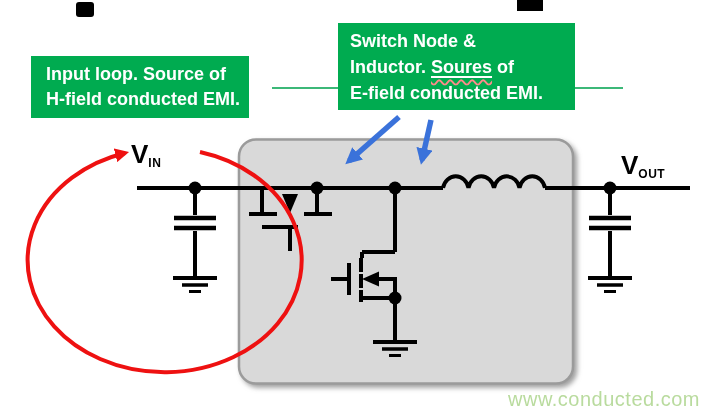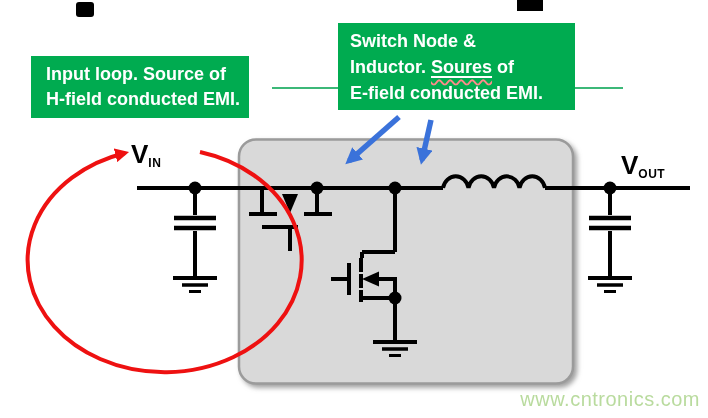--- a/index.html
+++ b/index.html
@@ -152,7 +152,7 @@
   <div class="vlabel vin"><span class="main">V</span><span class="sub">IN</span></div>
   <div class="vlabel vout"><span class="main">V</span><span class="sub">OUT</span></div>
 
-  <div class="watermark">www.cntronics.com</div>
+  <div class="watermark">www.conducted.com</div>
 
 </div>
 

